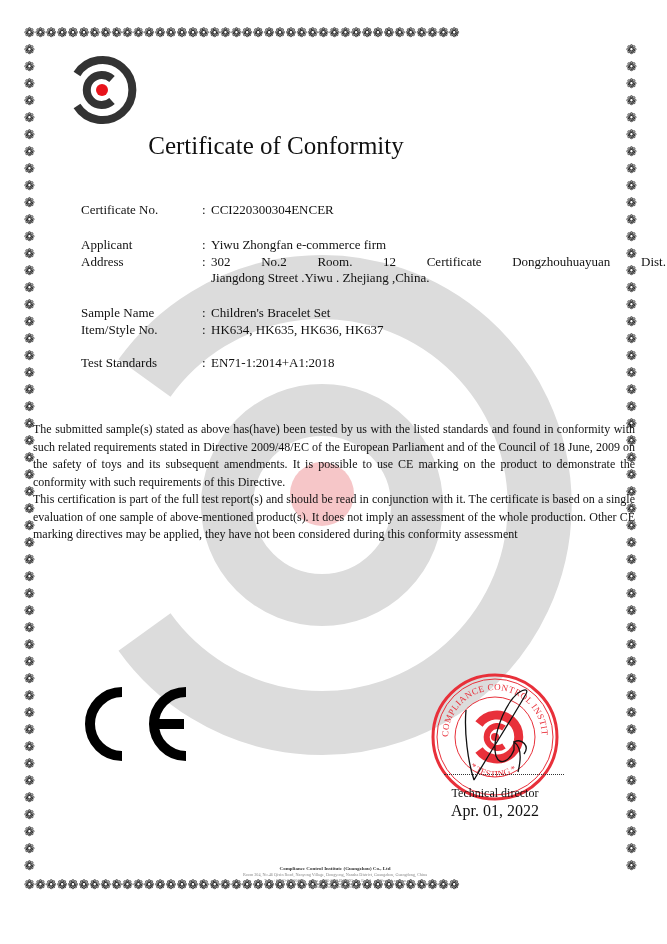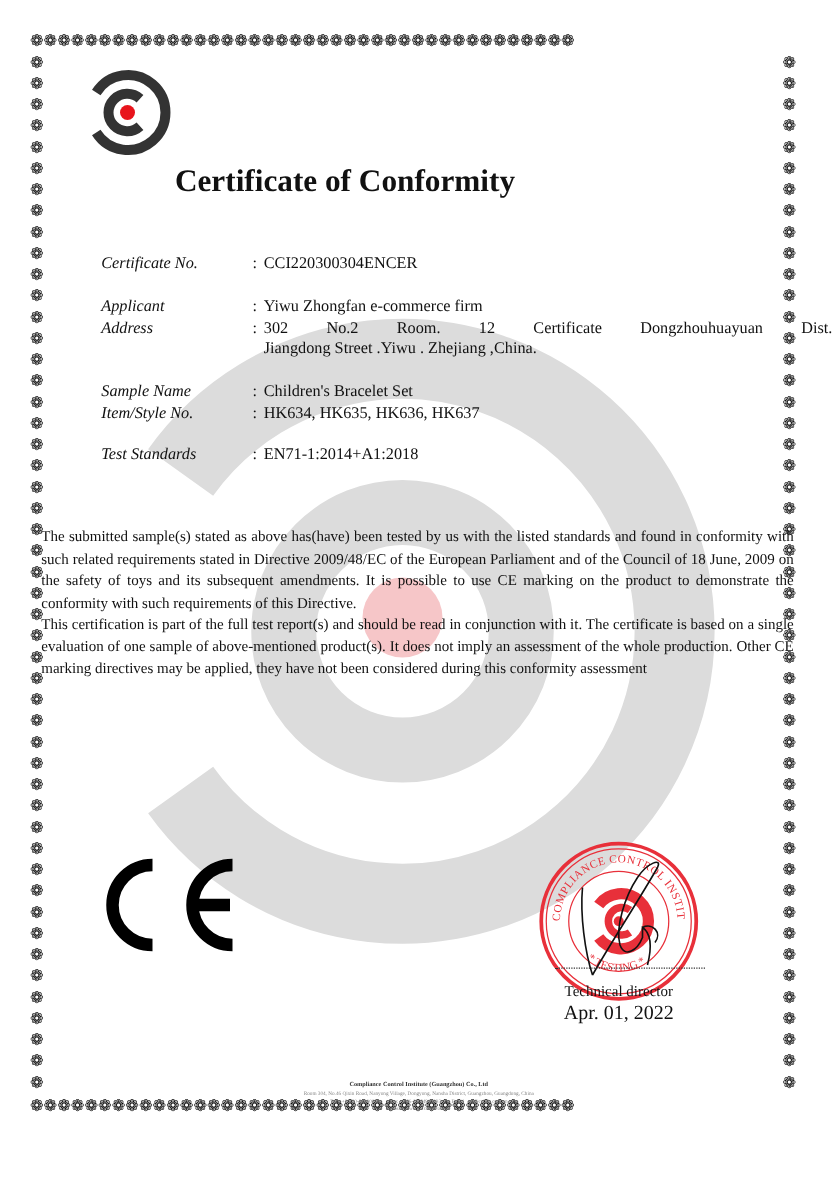--- a/index.html
+++ b/index.html
@@ -12,7 +12,7 @@
   .border-right { right: 0; top: 17px; width: 17px; height: 835px; white-space: normal; word-break: break-all; }
   .watermark { position: absolute; left: 0; top: 0; width: 667px; height: 944px; pointer-events: none; }
   .logo { position: absolute; left: 64px; top: 52px; width: 76px; height: 76px; }
-  .title { position: absolute; left: 0; top: 132px; width: 552px; text-align: center; font-weight: bold; font-size: 25px; }
+  .title { position: absolute; left: 0; top: 132px; width: 552px; text-align: center; font-weight: normal; font-size: 25px; }
   .field { position: absolute; left: 81px; font-size: 13px; line-height: 16px; }
   .field .label { position: absolute; left: 0; top: 0; width: 118px; font-style: italic; }
   .field .colon { position: absolute; left: 121px; top: 0; }

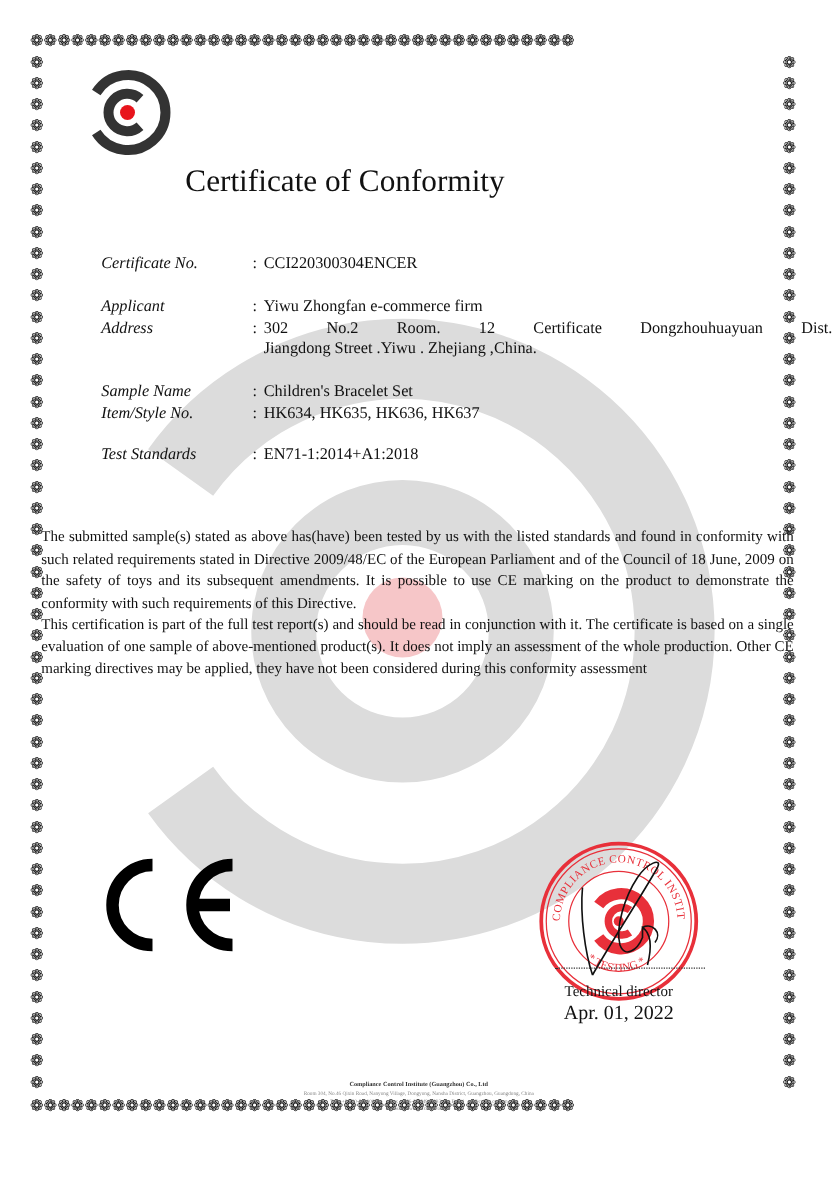--- a/index.html
+++ b/index.html
@@ -14,7 +14,7 @@
   .logo { position: absolute; left: 64px; top: 52px; width: 76px; height: 76px; }
   .title { position: absolute; left: 0; top: 132px; width: 552px; text-align: center; font-weight: normal; font-size: 25px; }
   .field { position: absolute; left: 81px; font-size: 13px; line-height: 16px; }
-  .field .label { position: absolute; left: 0; top: 0; width: 118px; font-style: italic; }
+  .field .label { position: absolute; left: 0; top: 0; width: 118px; }
   .field .colon { position: absolute; left: 121px; top: 0; }
   .field .value { position: absolute; left: 130px; top: 0; width: 455px; }
   .addr-line1 { display: flex; justify-content: space-between; width: 455px; text-align: right; }

